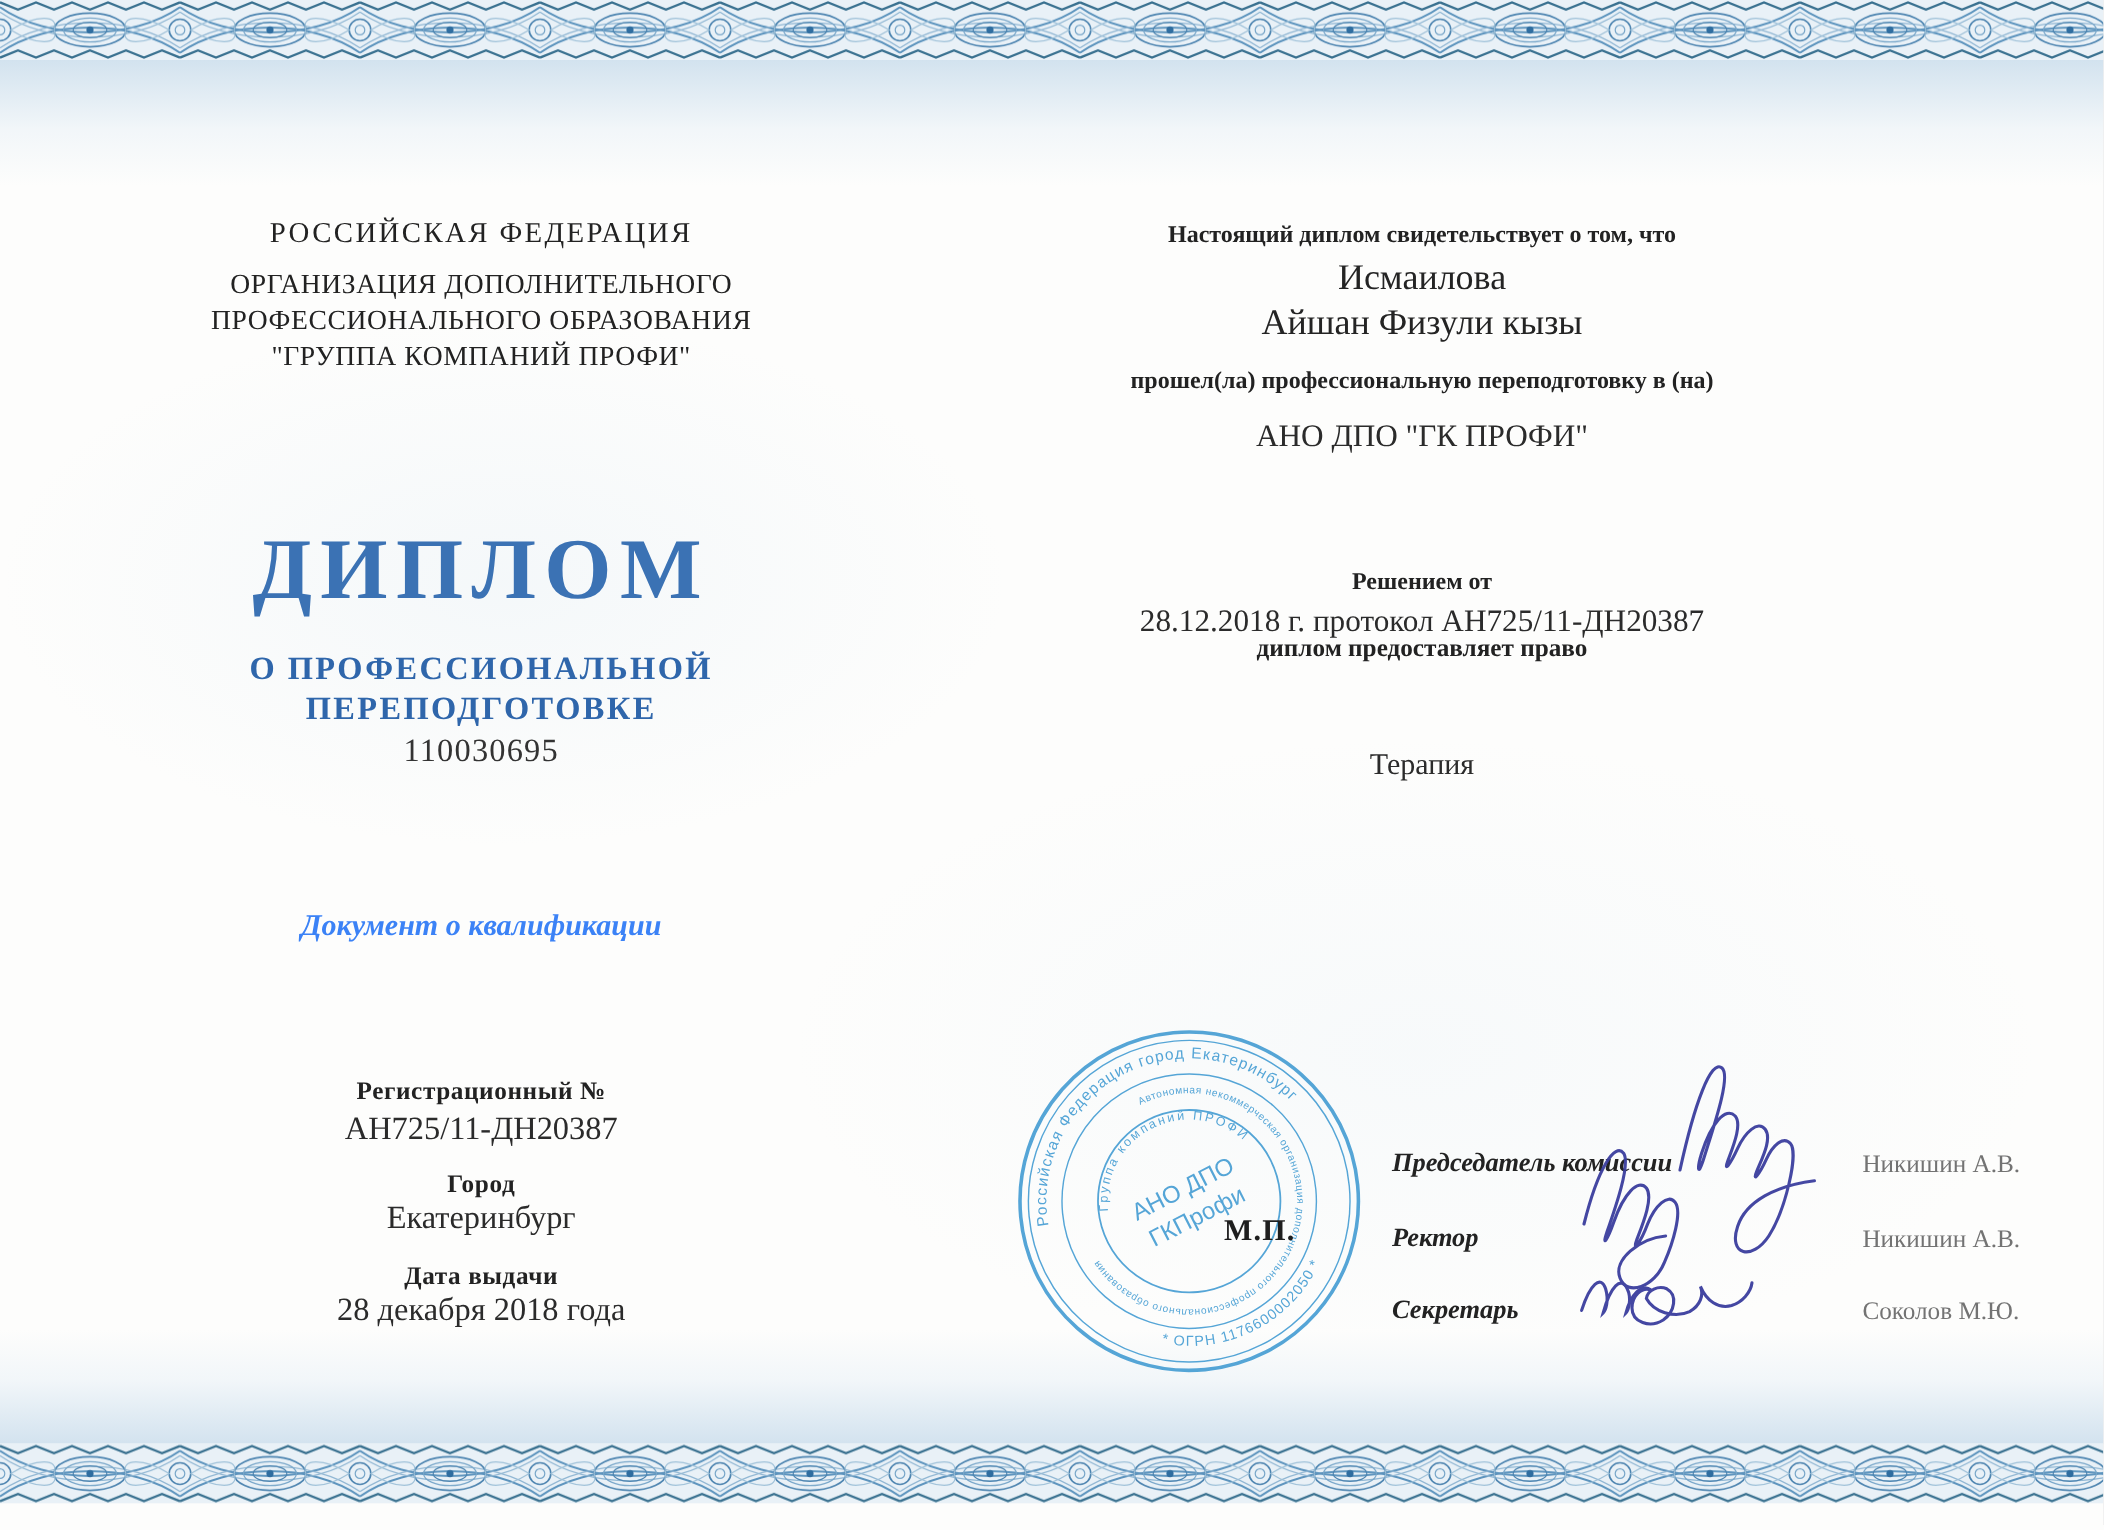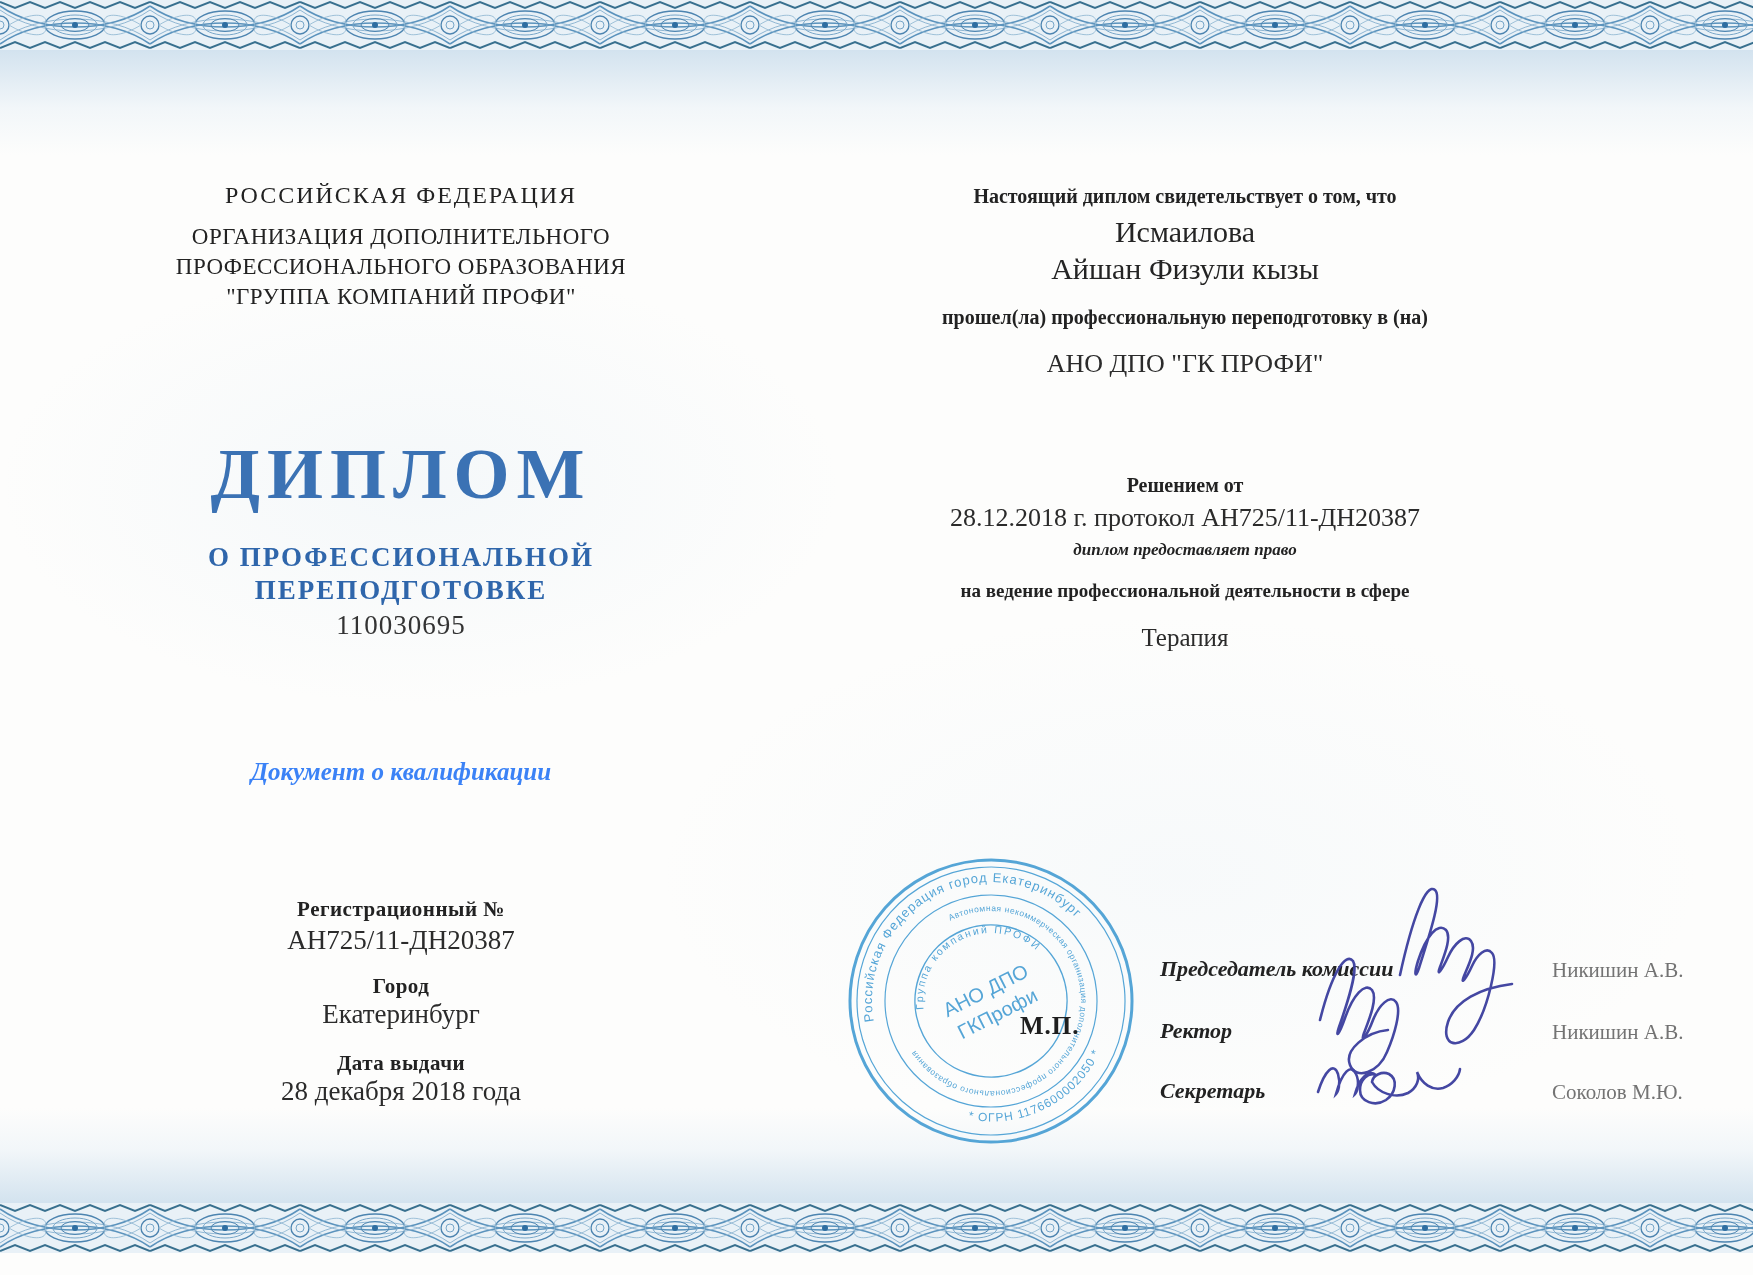--- a/index.html
+++ b/index.html
@@ -112,7 +112,7 @@
     <div class="abs r-val" style="top:349px;">АНО ДПО "ГК ПРОФИ"</div>
     <div class="abs r-lbl" style="top:474px;">Решением от</div>
     <div class="abs r-val" style="top:503px;">28.12.2018 г. протокол АН725/11-ДН20387</div>
-    <div class="abs r-lbl" style="top:540px;font-size:17px;font-style:italic;">диплом предоставляет право</div>
+    <div class="abs r-lbl" style="top:528px;font-size:21px;">диплом предоставляет право</div>
     <div class="abs r-lbl" style="top:580px;font-size:19px;">на ведение профессиональной деятельности в сфере</div>
     <div class="abs r-val" style="top:624px;font-size:25px;">Терапия</div>
   </div>

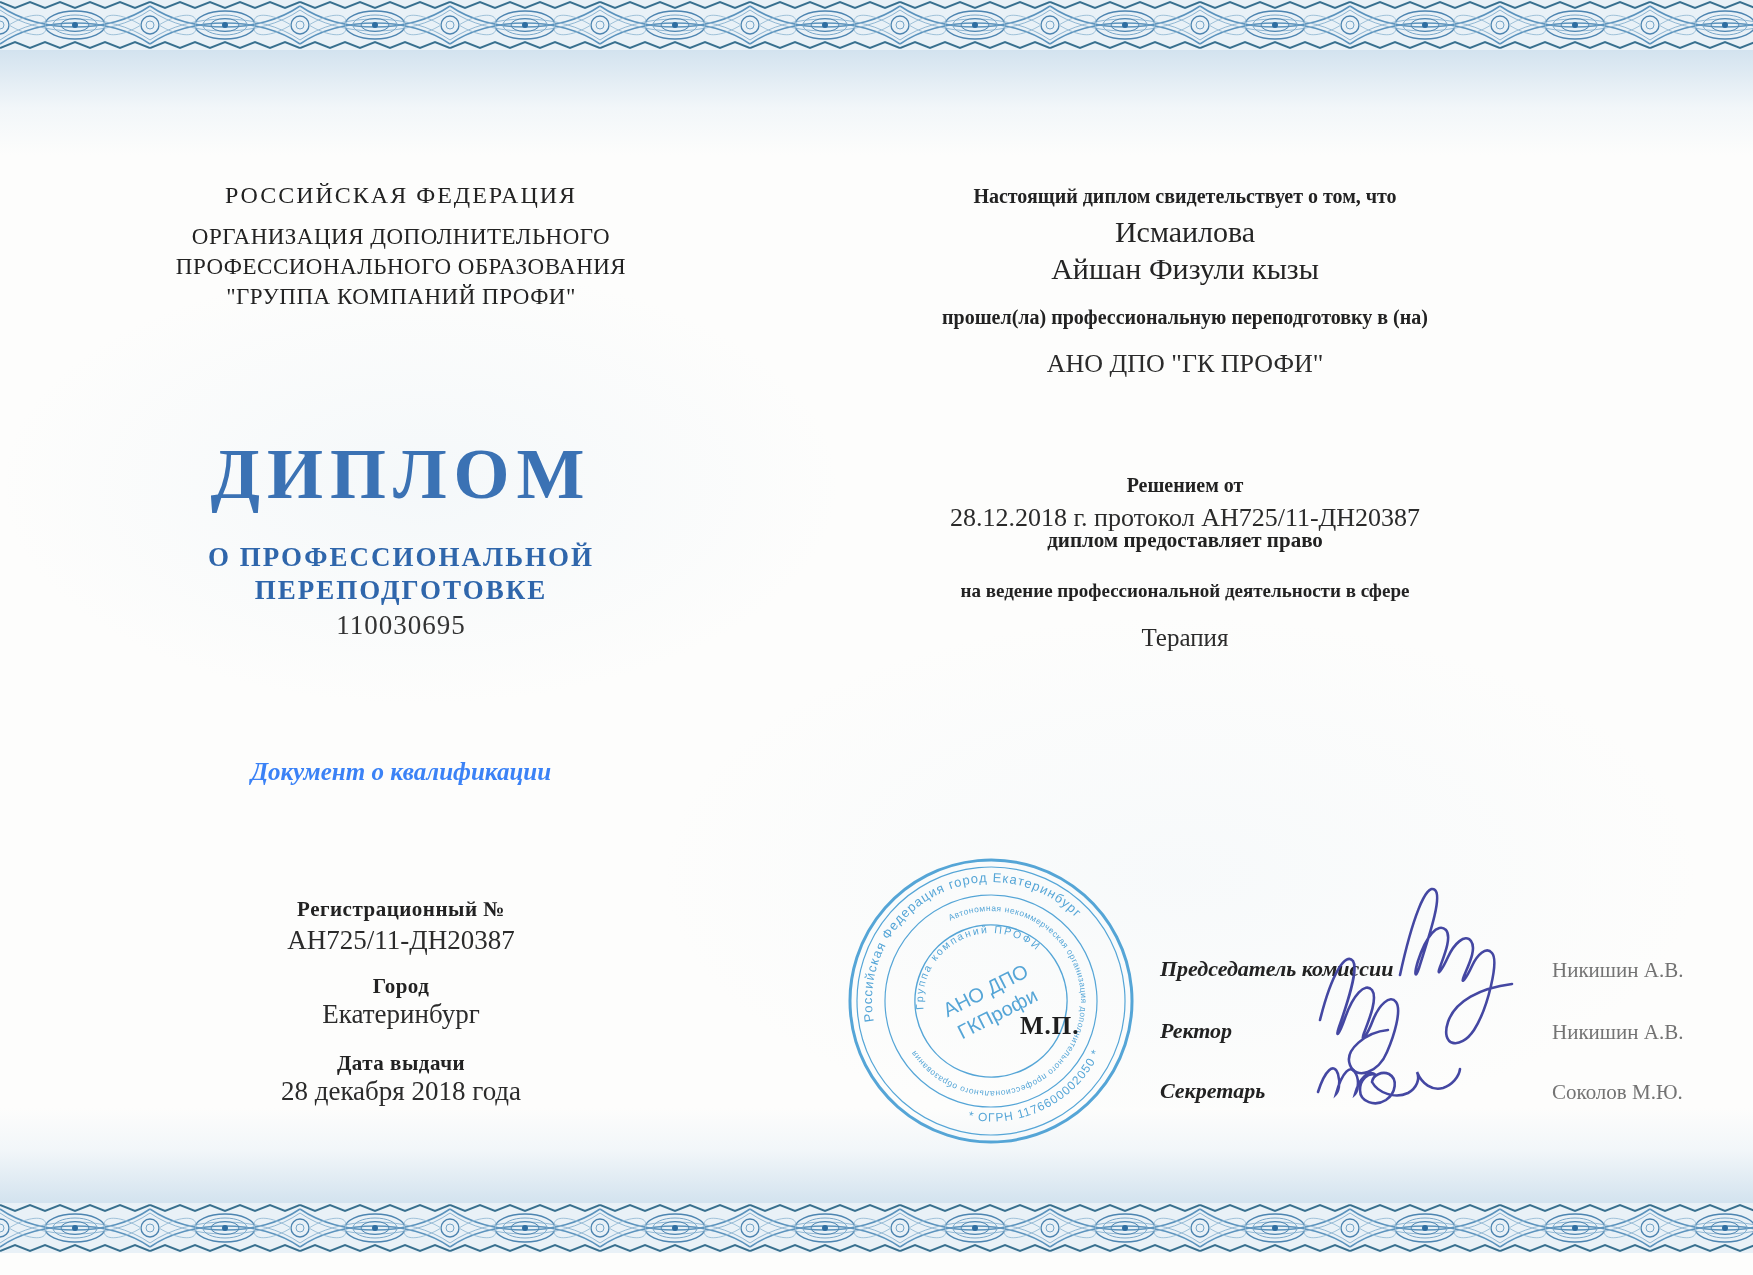--- a/index.html
+++ b/index.html
@@ -113,7 +113,6 @@
     <div class="abs r-lbl" style="top:474px;">Решением от</div>
     <div class="abs r-val" style="top:503px;">28.12.2018 г. протокол АН725/11-ДН20387</div>
     <div class="abs r-lbl" style="top:528px;font-size:21px;">диплом предоставляет право</div>
-    <div class="abs r-lbl" style="top:580px;font-size:19px;">на ведение профессиональной деятельности в сфере</div>
     <div class="abs r-val" style="top:624px;font-size:25px;">Терапия</div>
   </div>
 

